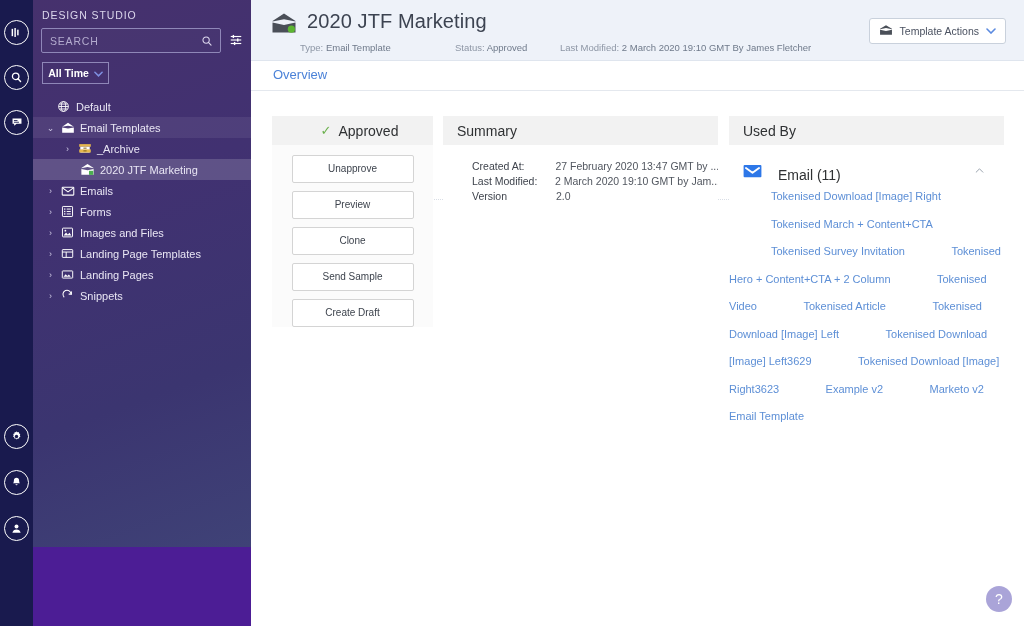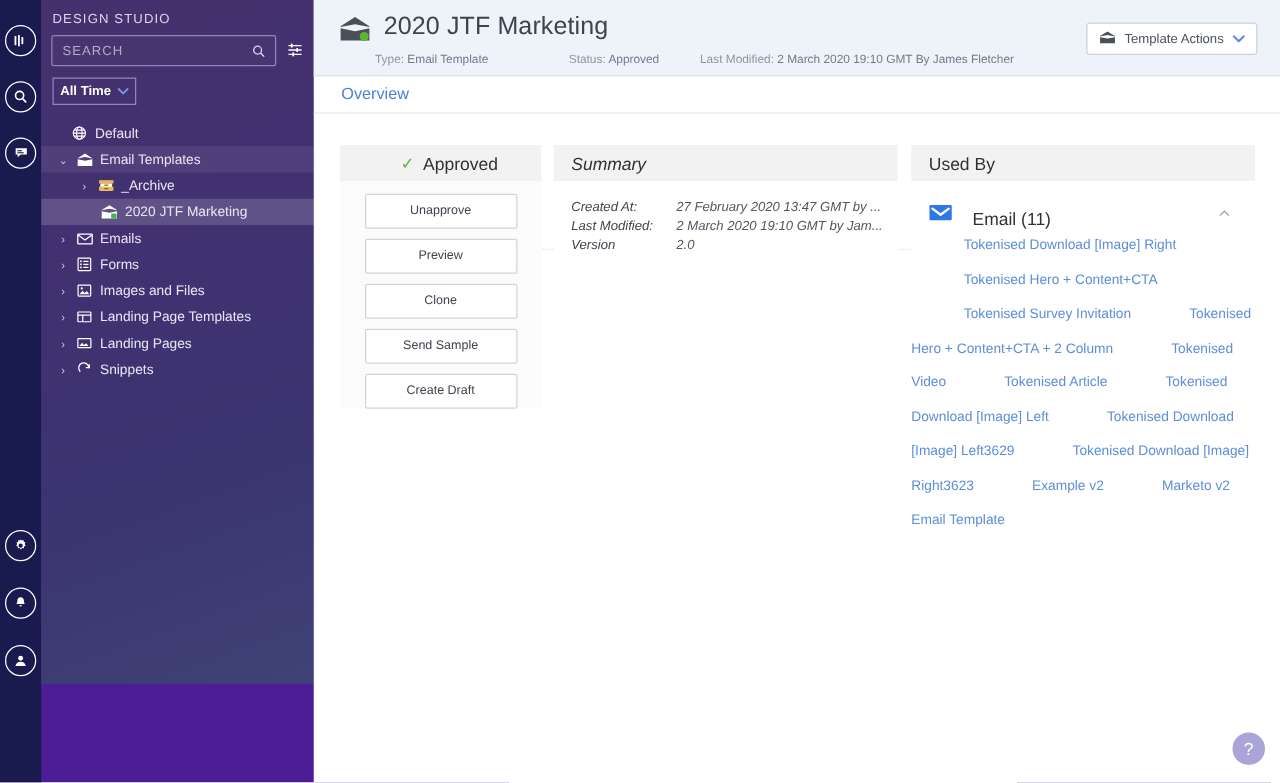--- a/index.html
+++ b/index.html
@@ -136,7 +136,7 @@
   .act-btn:last-child { margin-bottom: 12px; }
 
   
-  #summary-panel { left: 443px; top: 122px; width: 274px; font-style: italic; }
+  #summary-panel { left: 443px; top: 122px; width: 274px; }
   #summary-panel .panel-body { padding: 14px 0 0 14px; }
   .sum-row { display: flex; font-size: 10.5px; line-height: 15px; color: #4a4f58; }
   .sum-k { width: 84px; color: #3f444d; }

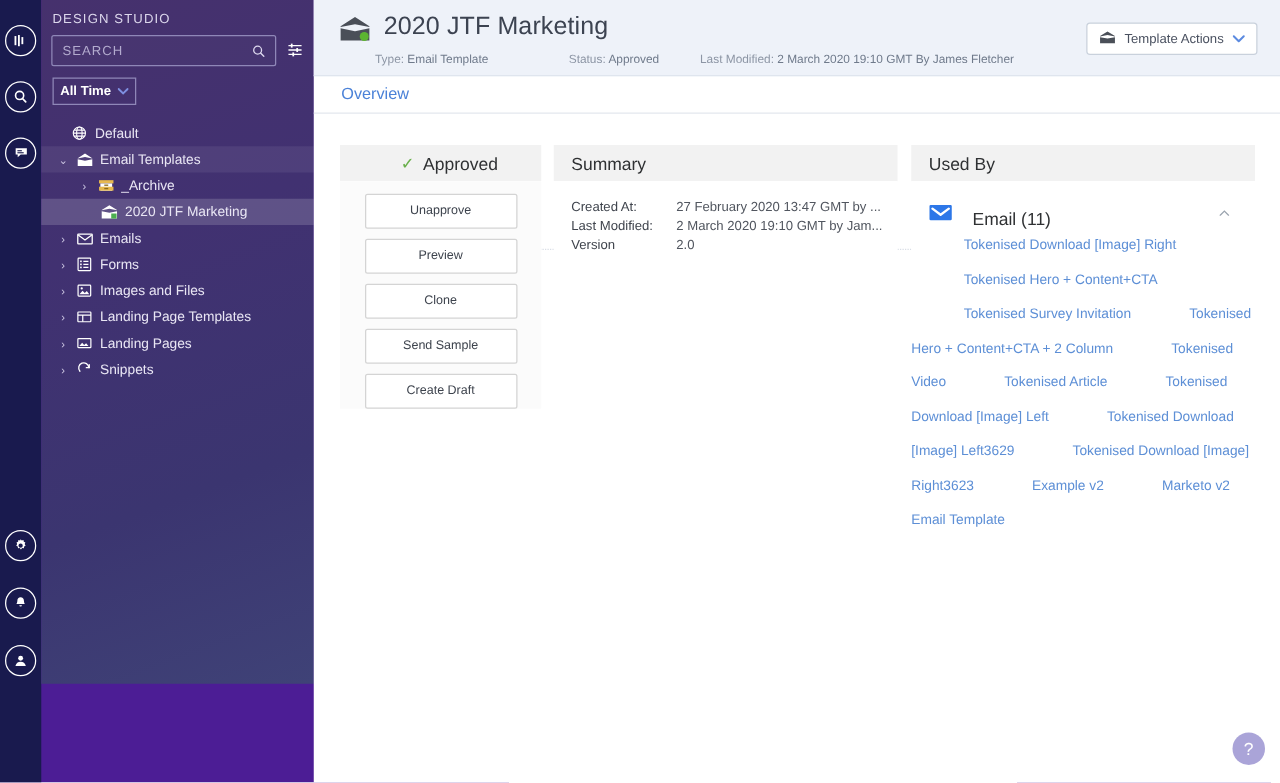--- a/index.html
+++ b/index.html
@@ -139,7 +139,7 @@
   #summary-panel { left: 443px; top: 122px; width: 274px; }
   #summary-panel .panel-body { padding: 14px 0 0 14px; }
   .sum-row { display: flex; font-size: 10.5px; line-height: 15px; color: #4a4f58; }
-  .sum-k { width: 84px; color: #3f444d; }
+  .sum-k { width: 84px; color: #3f444d; margin-left: 15px; }
   .sum-v { color: #51565f; white-space: nowrap; overflow: hidden; }
 
   

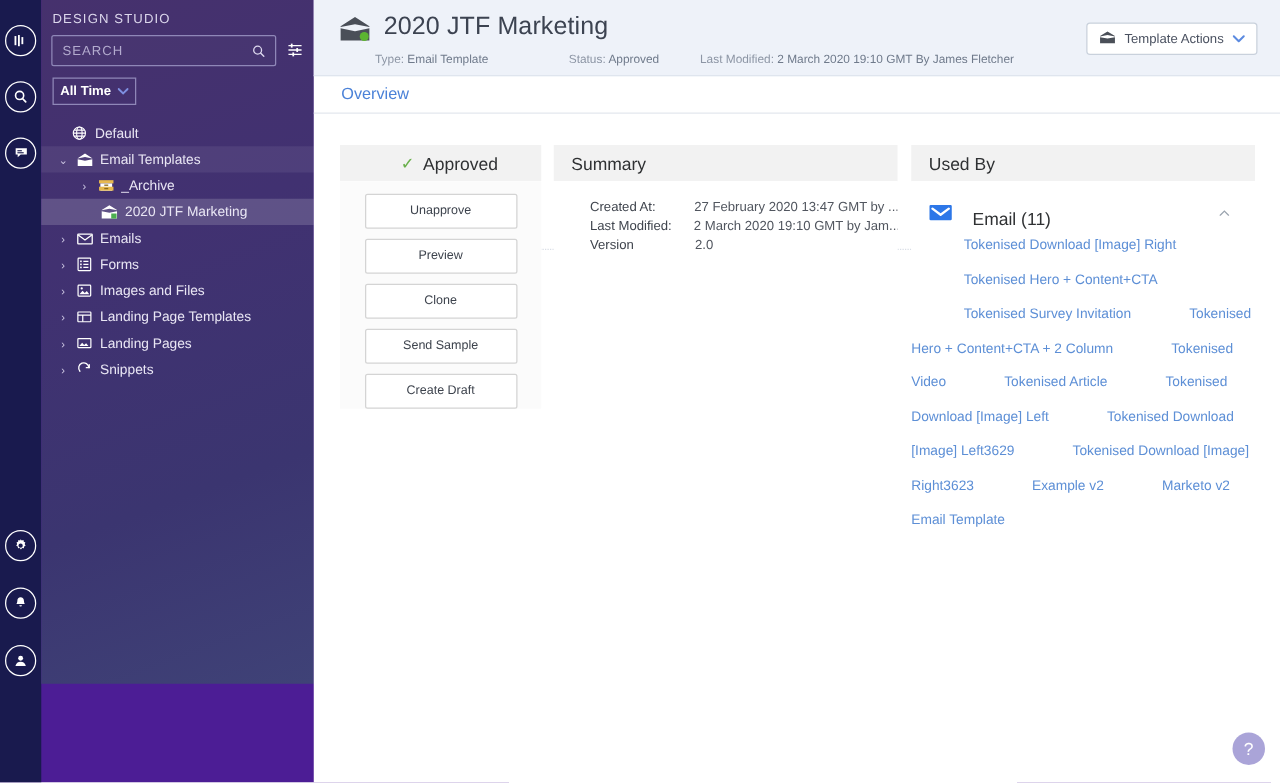--- a/index.html
+++ b/index.html
@@ -487,7 +487,7 @@
           </div>
           <div>
             <a class="ub-item">Tokenised Download [Image] Right</a>
-            <a class="ub-item">Tokenised Hero + Content+CTA</a>
+            <a class="ub-item">Tokenised March + Content+CTA</a>
             <a class="ub-item">Tokenised Survey Invitation</a>
             <a class="ub-item">Tokenised Hero + Content+CTA + 2 Column</a>
             <a class="ub-item">Tokenised Video</a>

